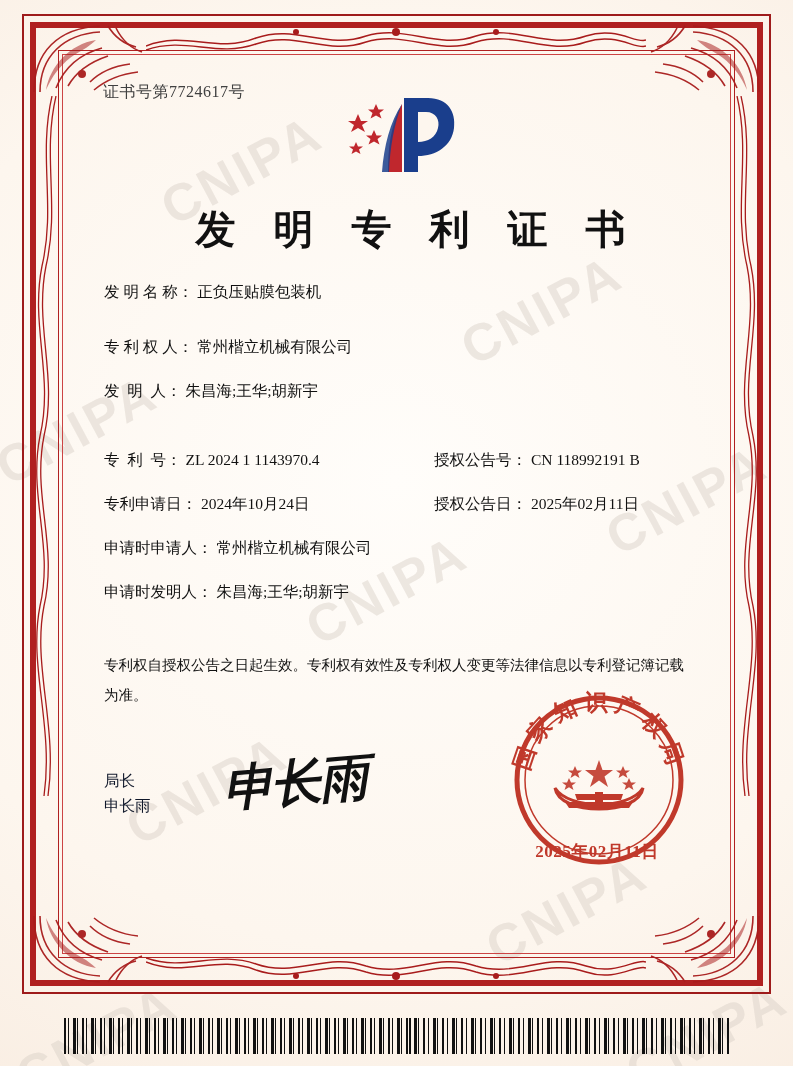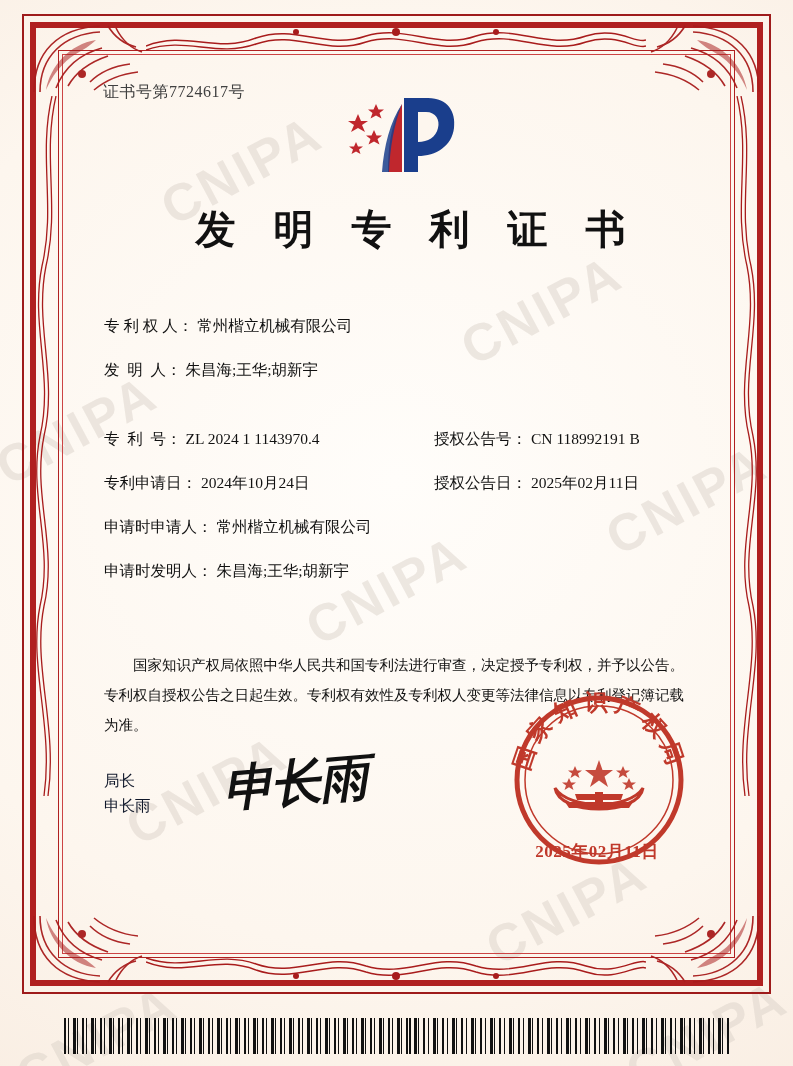--- a/index.html
+++ b/index.html
@@ -418,6 +418,10 @@
 
     <div class="fields">
 
+      <div class="field-row">
+        <span class="f-label">发 明 名 称：</span>
+        <span class="f-value">正负压贴膜包装机</span>
+      </div>
 
       <div class="field-row" style="margin-top:34px;">
         <span class="f-label">专 利 权 人：</span>

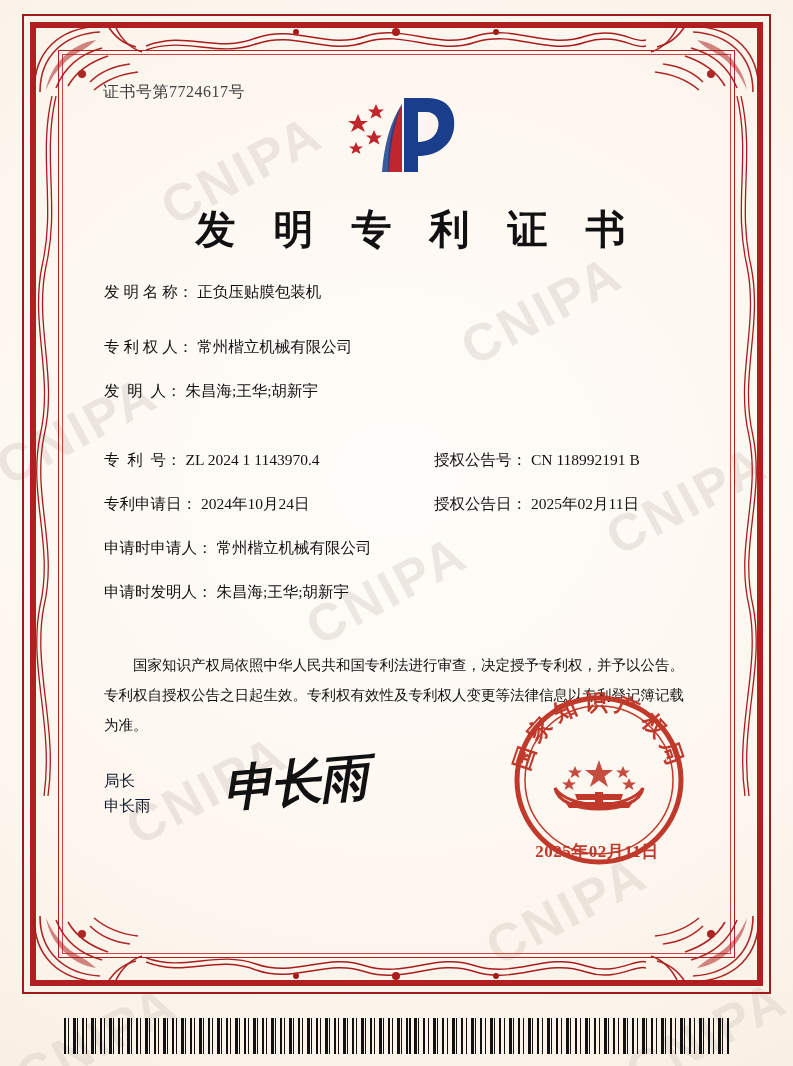--- a/index.html
+++ b/index.html
@@ -469,7 +469,6 @@
     </div>
 
     <div class="para">
-      <p class="indent">国家知识产权局依照中华人民共和国专利法进行审查，决定授予专利权，并予以公告。</p>
       <p>专利权自授权公告之日起生效。专利权有效性及专利权人变更等法律信息以专利登记簿记载为准。</p>
     </div>
 

